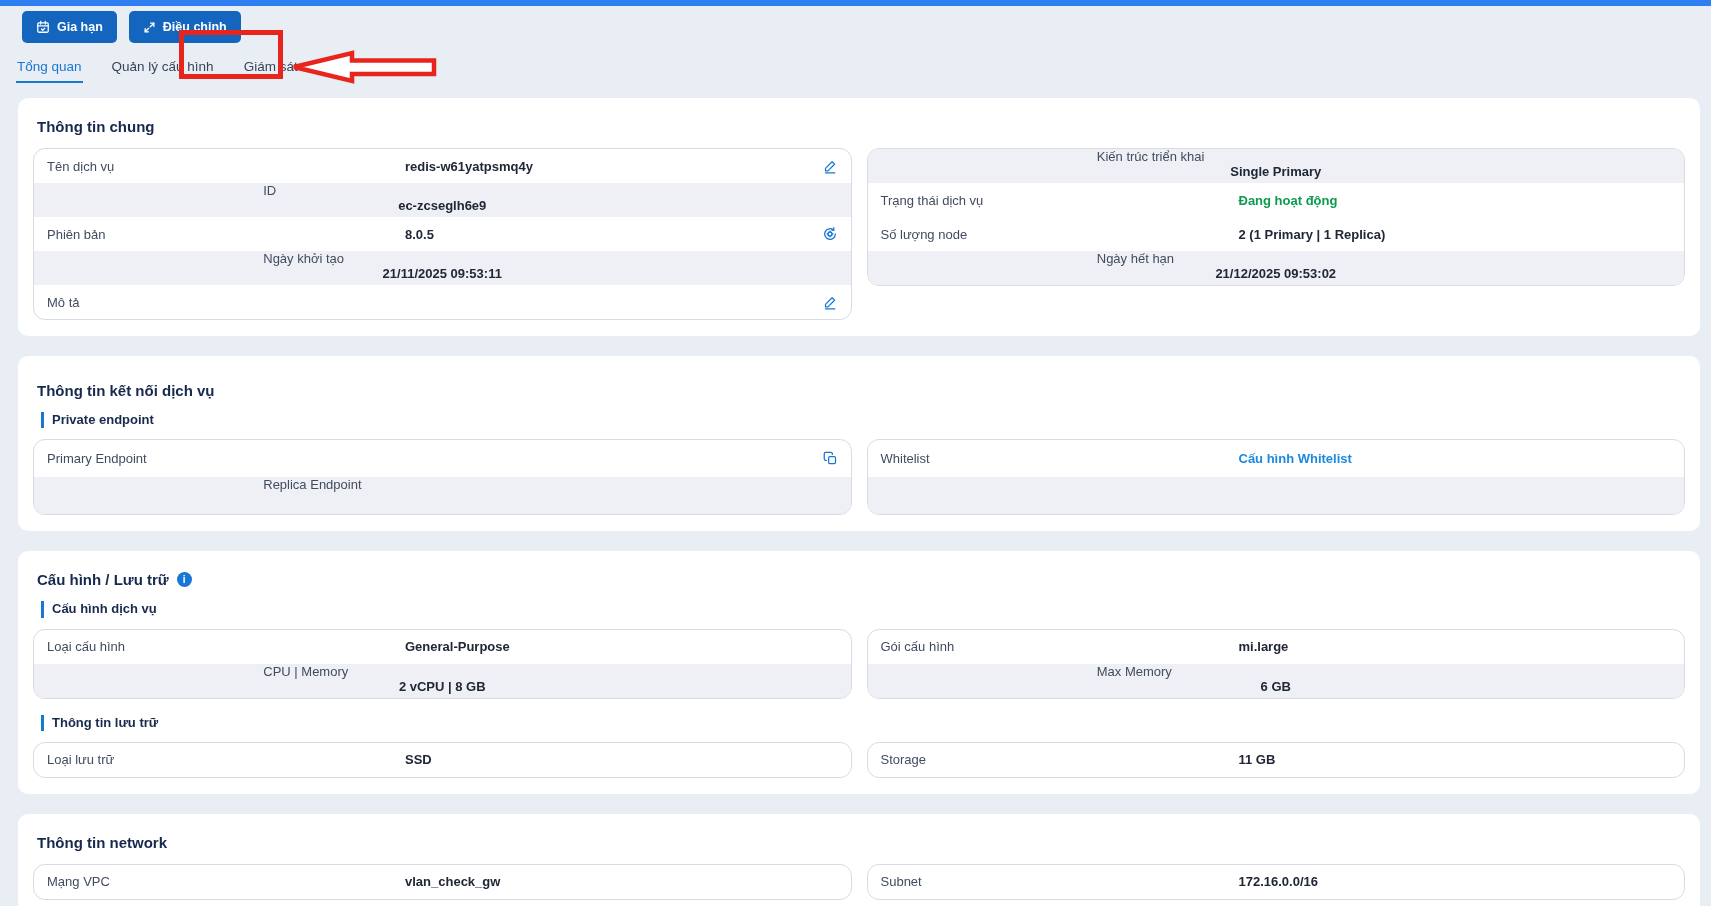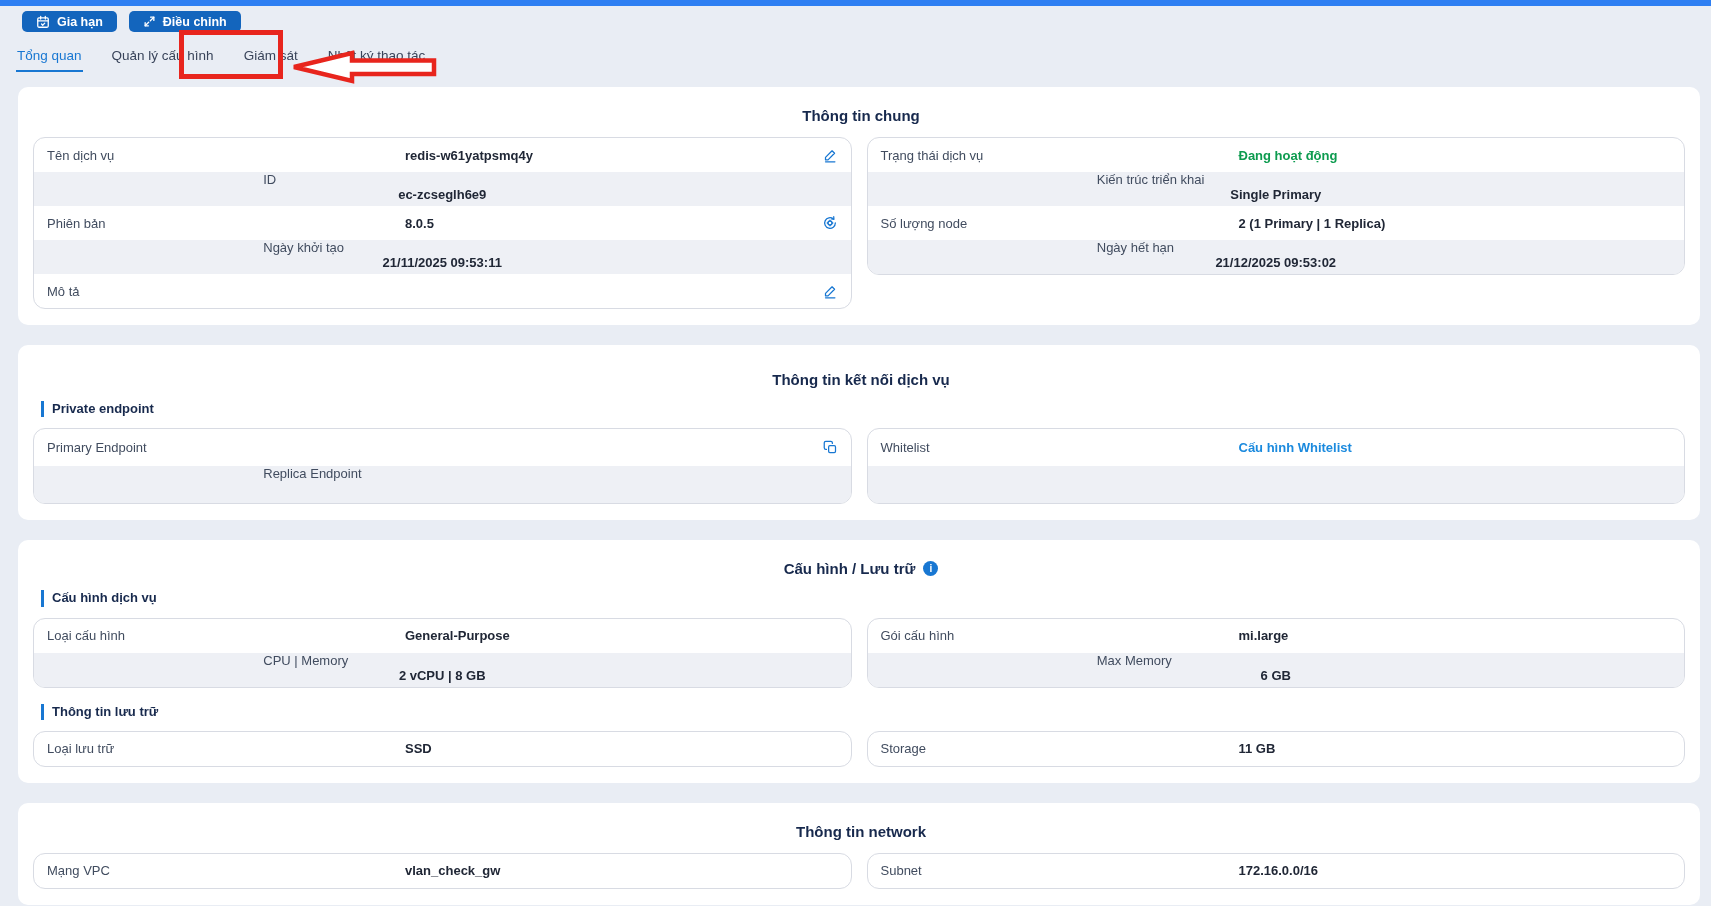--- a/index.html
+++ b/index.html
@@ -13,7 +13,7 @@
   
   .toolbar { display:flex; gap:12px; margin:5px 0 0 22px; }
   .btn {
-    display:inline-flex; align-items:center; gap:7px; height:21px;
+    display:inline-flex; align-items:center; gap:7px; height:32px;
     background:#1365bd; color:#fff; border:none; border-radius:5px;
     font-family:"Liberation Sans",sans-serif; font-size:12.5px; font-weight:700;
     padding:0 14px; cursor:pointer;

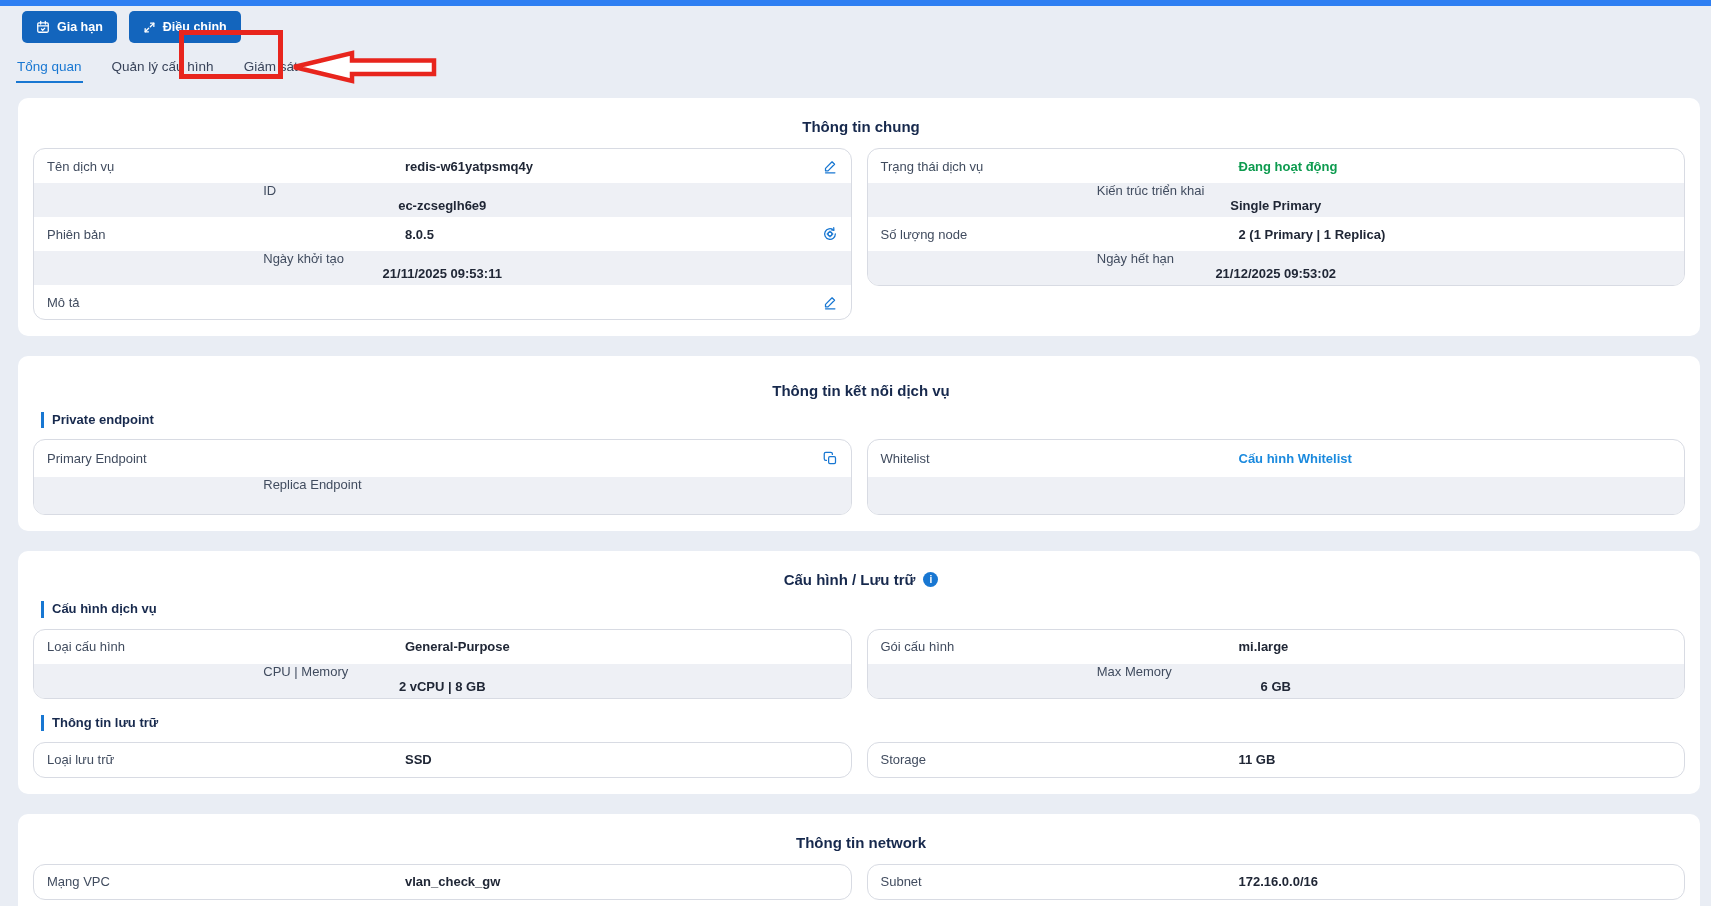--- a/index.html
+++ b/index.html
@@ -33,7 +33,7 @@
   .card { background:#fff; border-radius:10px; padding:18px 15px 16px; margin-bottom:20px; }
   .card-title {
     display:flex; align-items:center; gap:8px;
-    font-size:15px; font-weight:700; color:#17294d; margin:2px 0 13px 4px;justify-content:center;
+    font-size:15px; font-weight:700; color:#17294d; margin:2px 0 13px 4px;
   }
   .sub {
     font-size:13px; font-weight:700; color:#17294d; line-height:1.25;

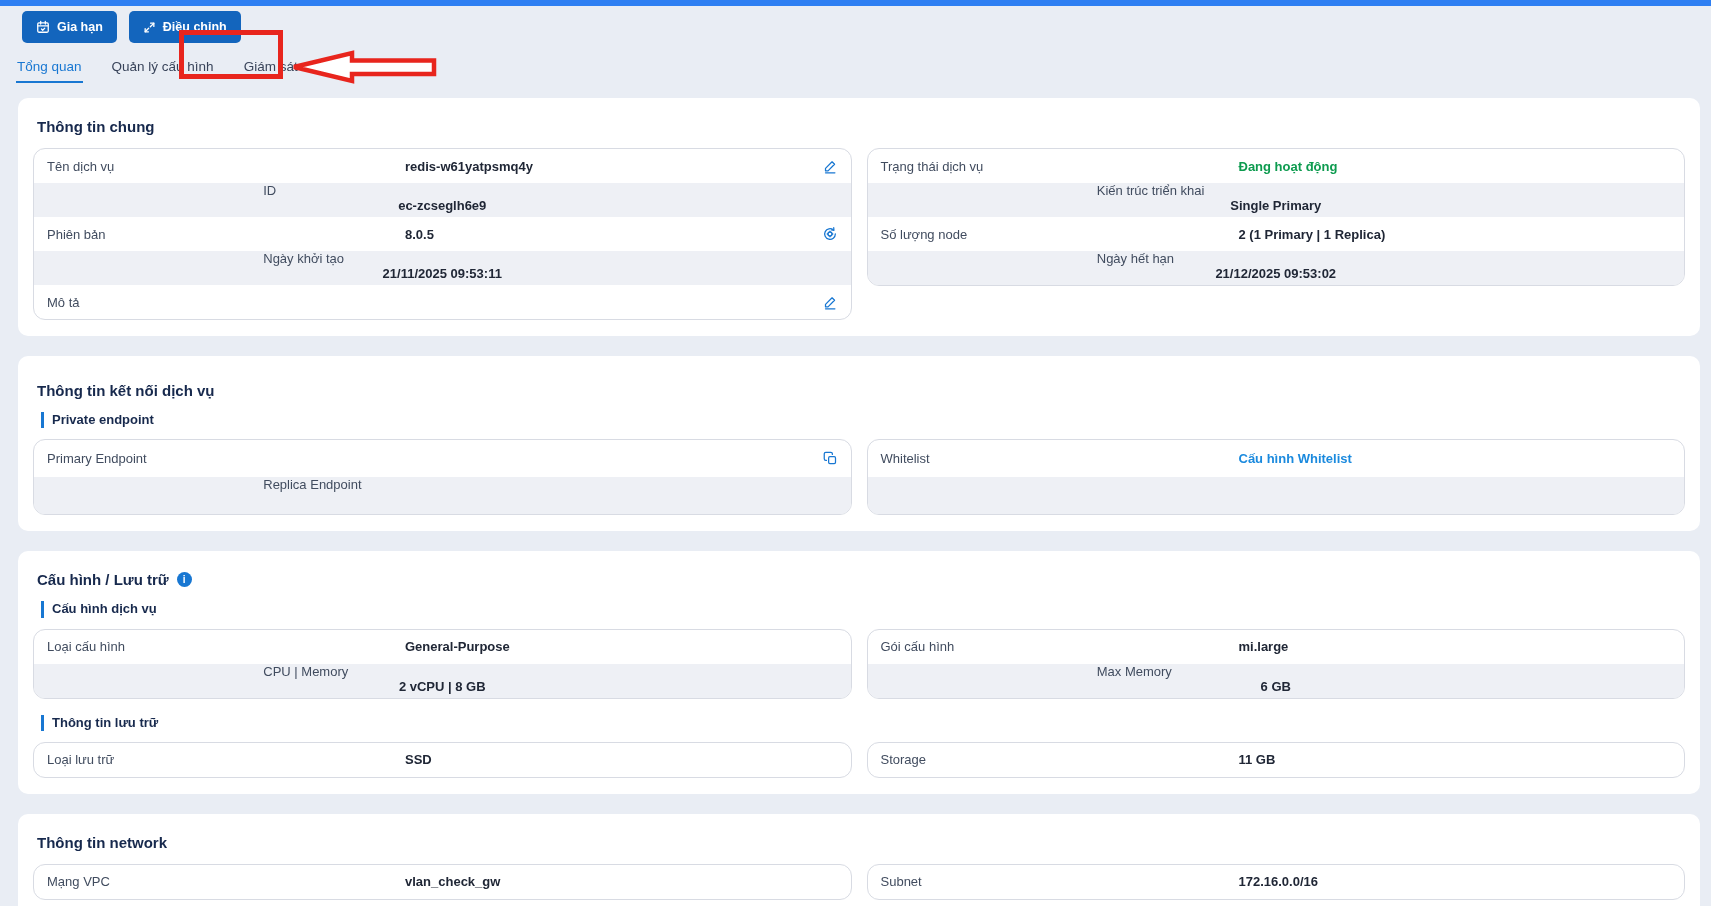--- a/index.html
+++ b/index.html
@@ -158,13 +158,13 @@
         </div>
       </div>
       <div class="tbl">
+        <div class="row g">
+          <span class="lbl">Kiến trúc triển khai</span>
+          <span class="val">Single Primary</span>
+        </div>
         <div class="row">
           <span class="lbl">Trạng thái dịch vụ</span>
           <span class="val green">Đang hoạt động</span>
-        </div>
-        <div class="row g">
-          <span class="lbl">Kiến trúc triển khai</span>
-          <span class="val">Single Primary</span>
         </div>
         <div class="row">
           <span class="lbl">Số lượng node</span>

